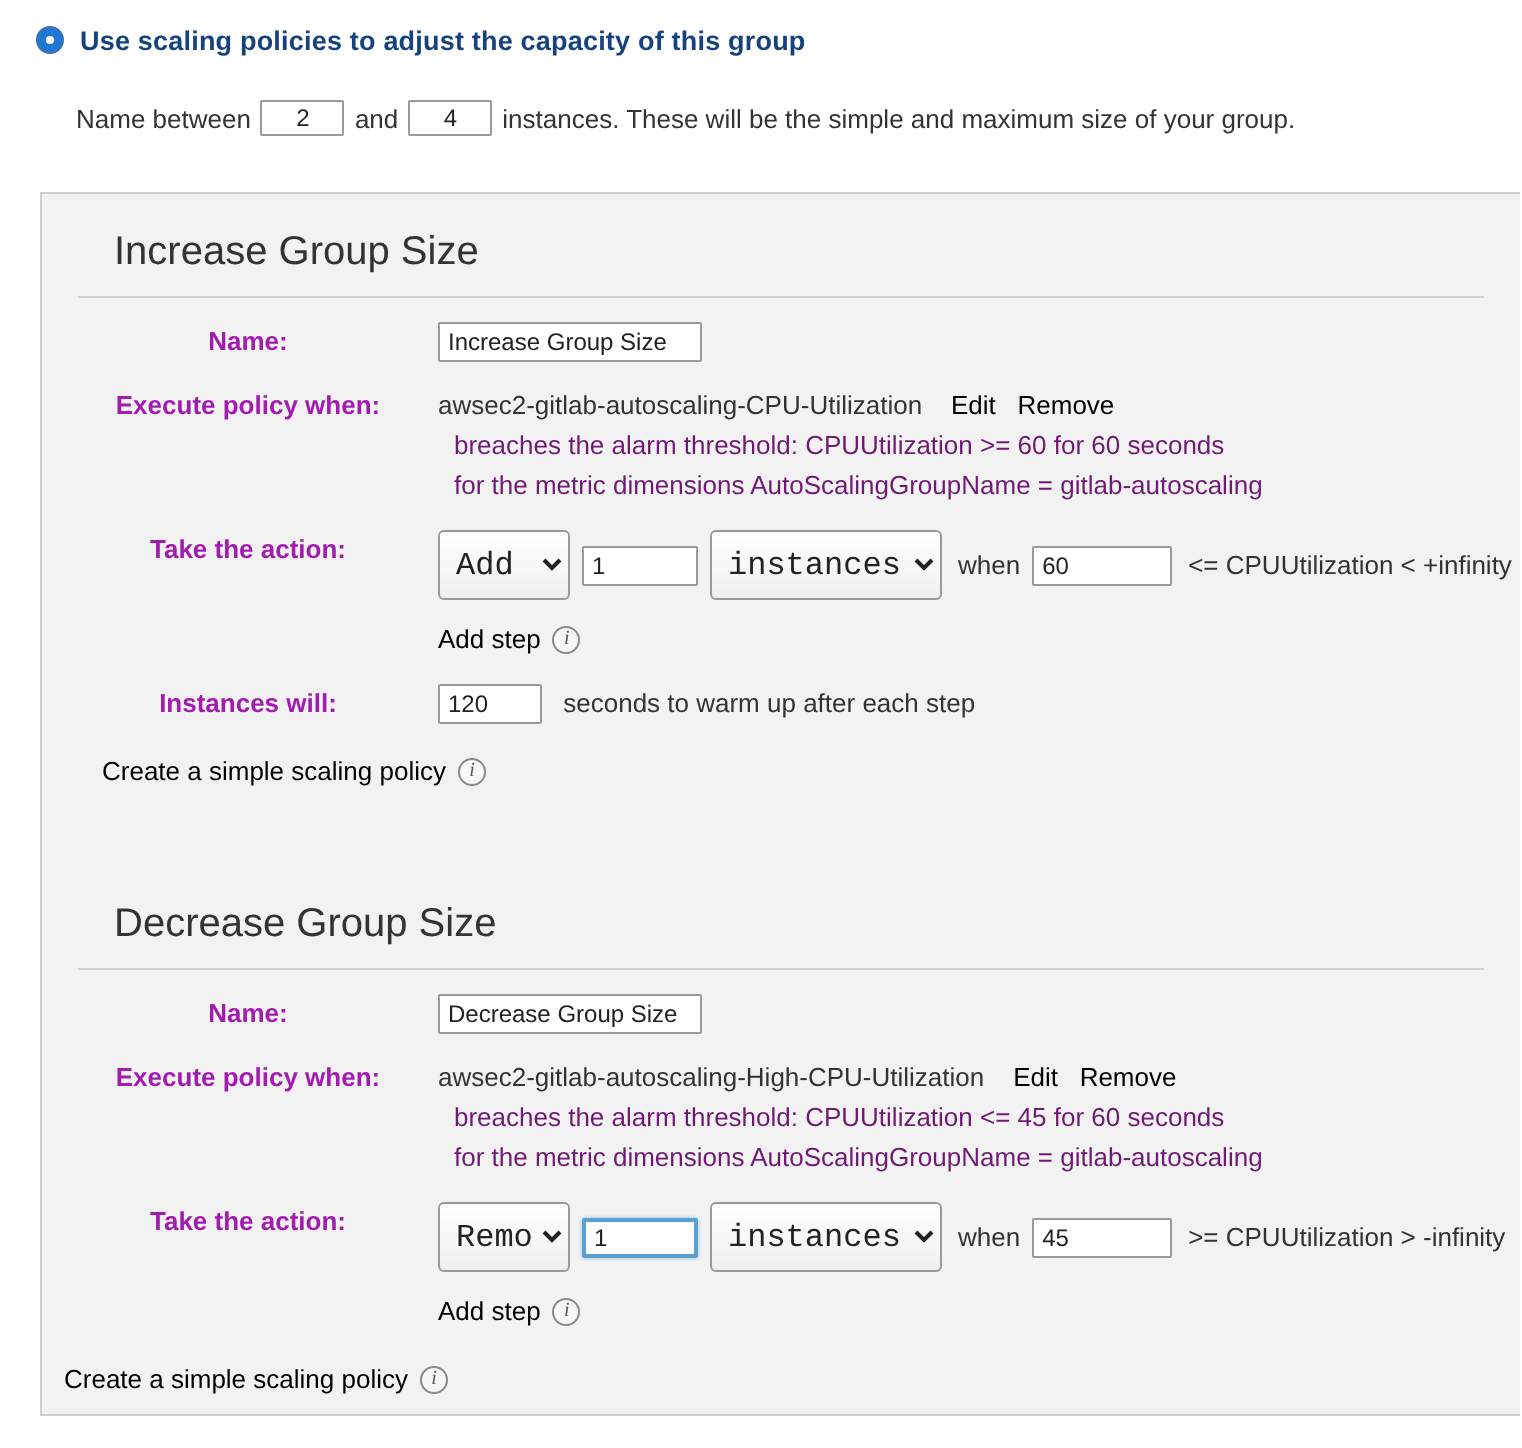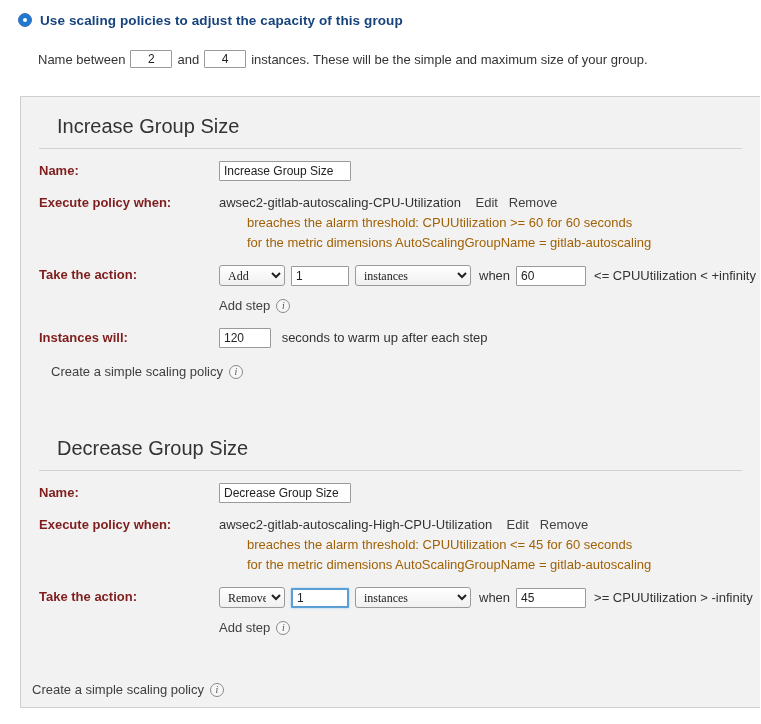--- a/index.html
+++ b/index.html
@@ -109,9 +109,9 @@
   }
   .row-label {
     width: 180px;
-    text-align: left;
+    text-align: center;
     font-weight: bold;
-    color: #7f1d1d;
+    color: #a21caf;
     padding-right: 10px;
     box-sizing: border-box;
     flex: none;

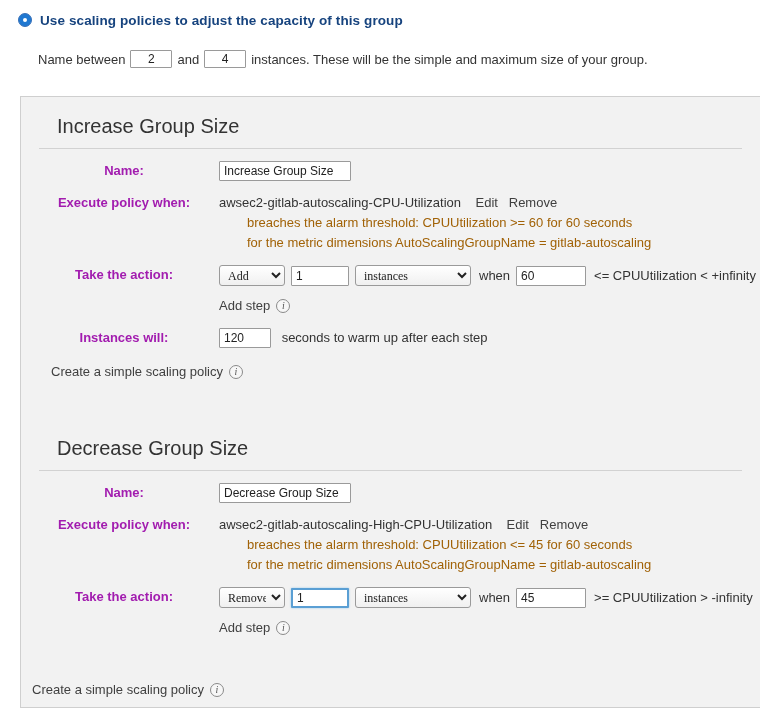--- a/index.html
+++ b/index.html
@@ -137,7 +137,7 @@
 
   .policy-name { color: #333; }
   .link {
-    color: #404040;
+    color: #000000;
     text-decoration: none;
     cursor: pointer;
   }

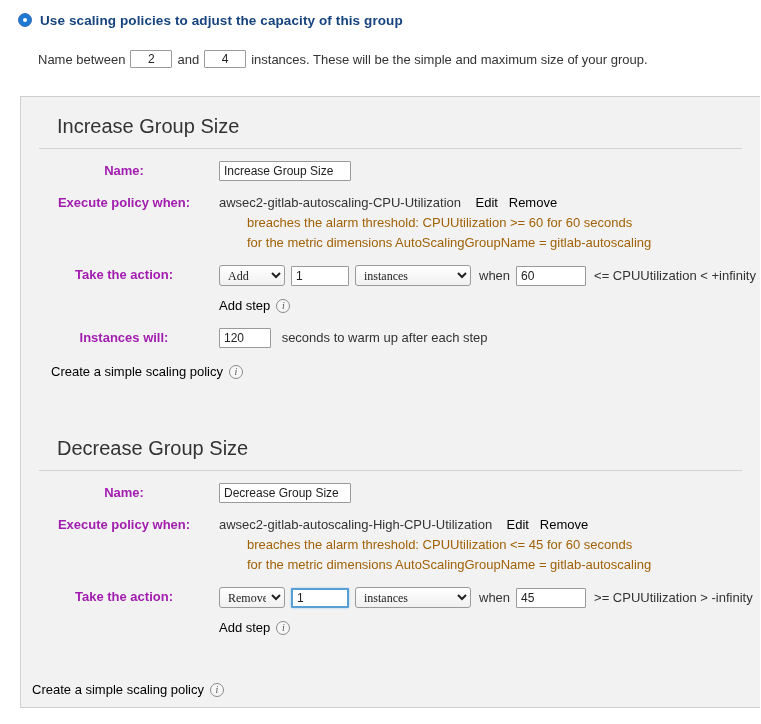--- a/index.html
+++ b/index.html
@@ -144,8 +144,7 @@
   .sub-line {
     display: block;
     padding-left: 8px;
-    color: #a16207;
-    margin-left: 20px;
+    color: #701a75;
   }
 
   

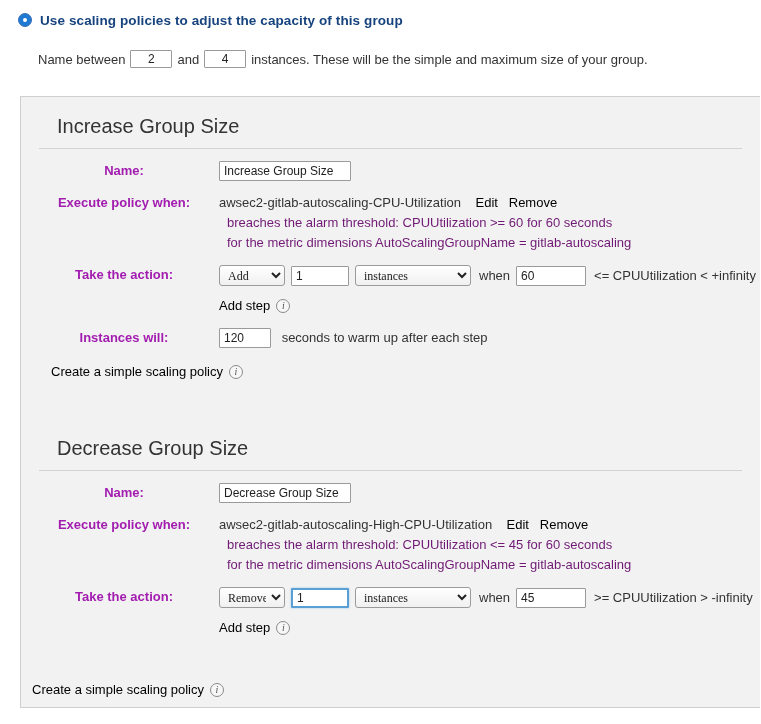--- a/index.html
+++ b/index.html
@@ -155,9 +155,9 @@
     flex-wrap: nowrap;
   }
   select.sel {
-    font-family: Liberation Serif, serif;
-    font-size: 12px;
-    height: 21px;
+    font-family: Liberation Mono, monospace;
+    font-size: 16px;
+    height: 35px;
     border: 1px solid #9a9a9a;
     border-radius: 3px;
     background: linear-gradient(to bottom, #ffffff, #f0f0f0);

